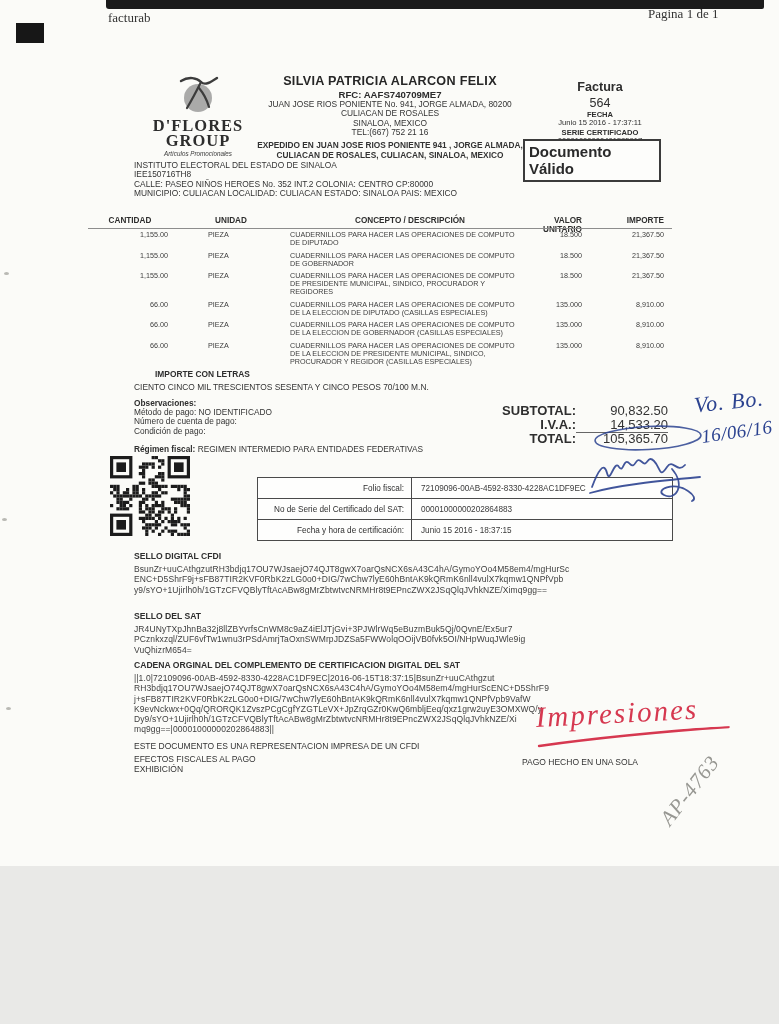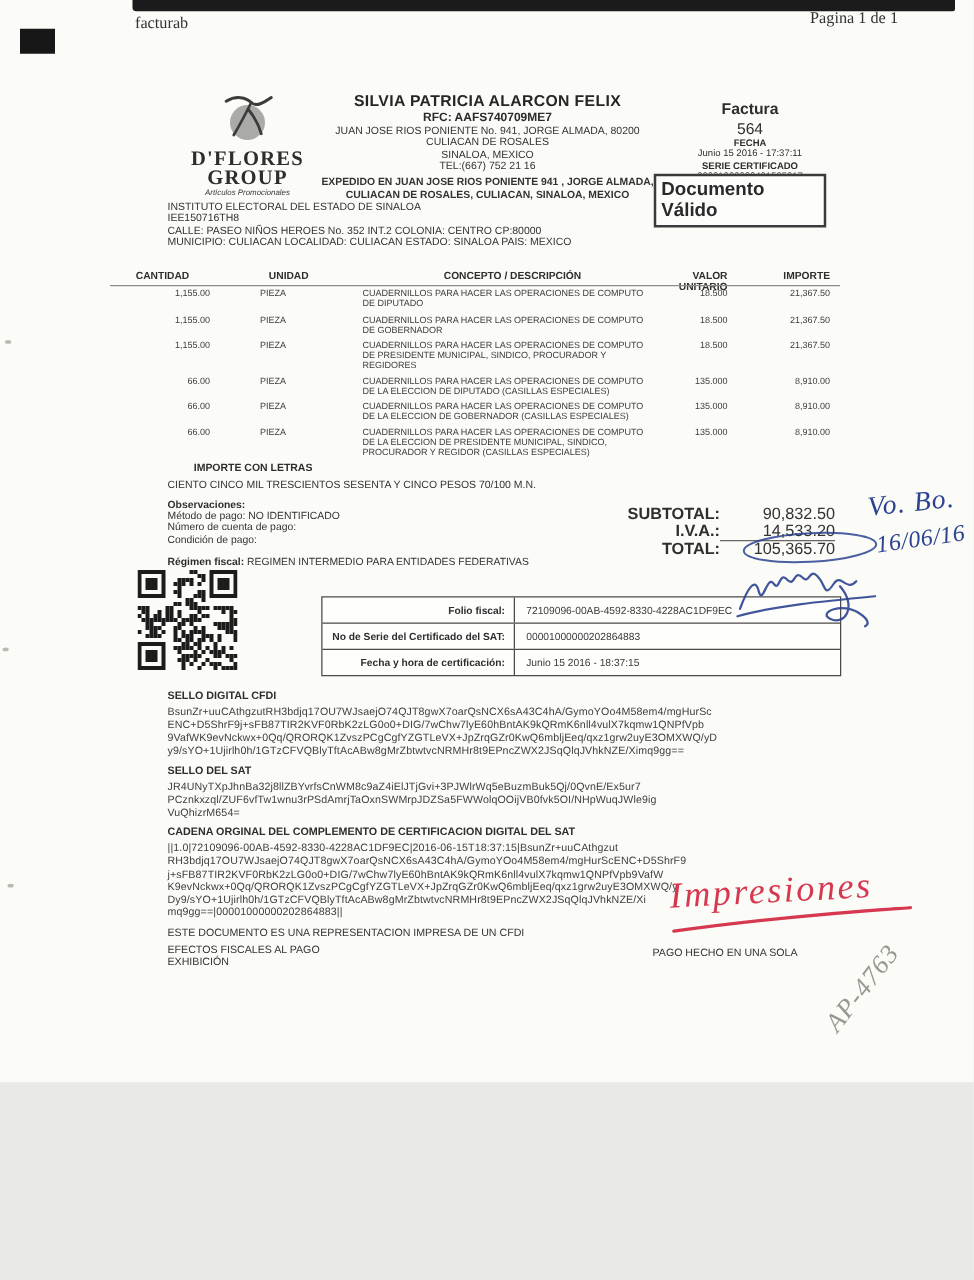--- a/index.html
+++ b/index.html
@@ -71,7 +71,7 @@
   .cert-row{display:flex;border-bottom:1px solid #4a4a4a;height:20px;align-items:stretch;}
   .cert-row:last-child{border-bottom:none;}
   .cert-label{width:146px;text-align:right;padding-right:7px;border-right:1px solid #4a4a4a;
-              font-size:8.2px;display:flex;align-items:center;justify-content:flex-end;font-weight:bold;color:#2e2e2e;}
+              font-size:8.2px;display:flex;align-items:center;justify-content:flex-end;font-weight:normal;color:#2e2e2e;}
   .cert-value{padding-left:9px;font-size:8.2px;display:flex;align-items:center;color:#3a3a3a;}
 
   

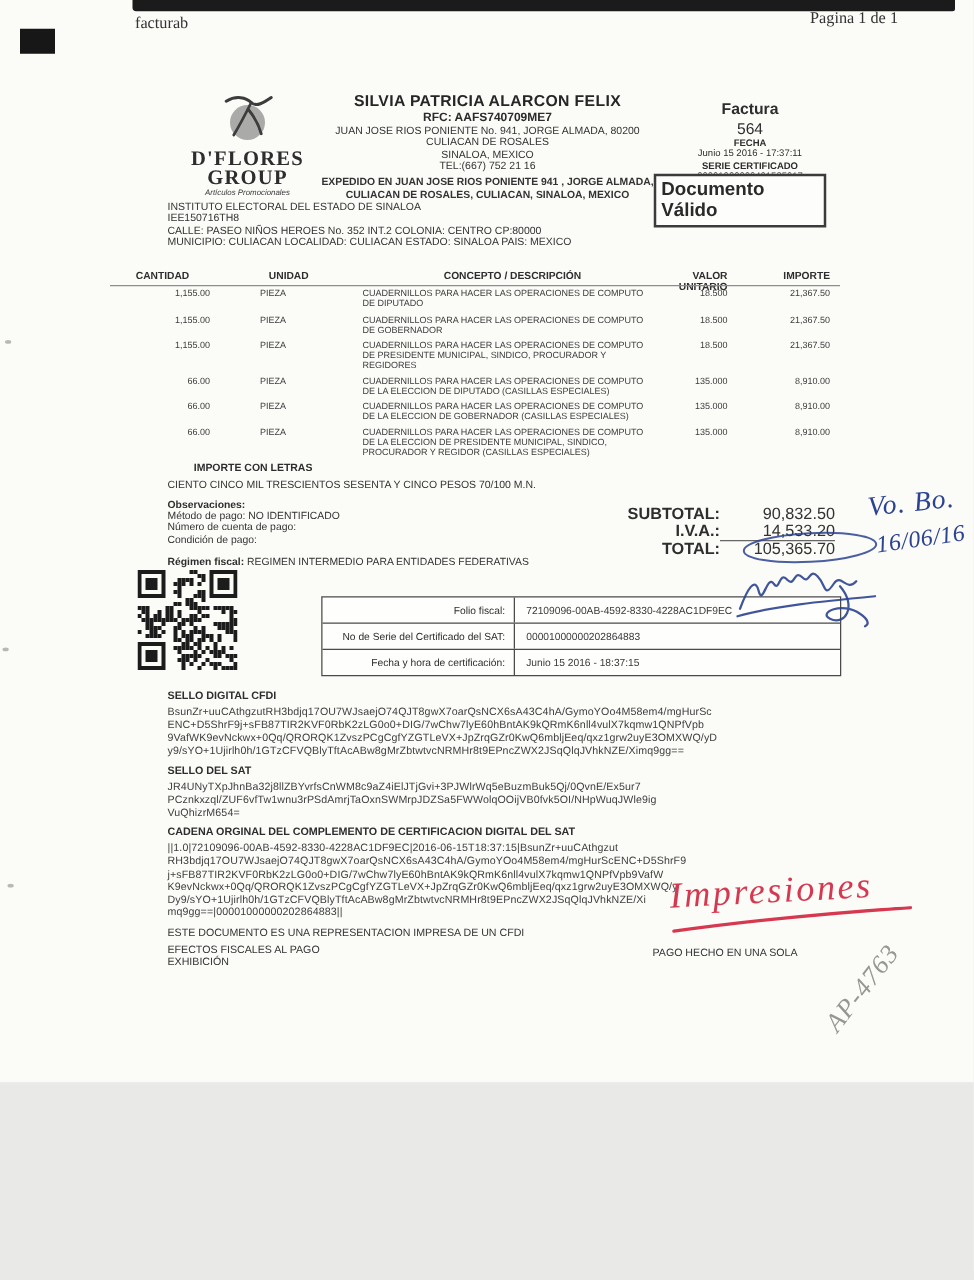--- a/index.html
+++ b/index.html
@@ -472,7 +472,6 @@
     <div>
         <div class="sello-line">BsunZr+uuCAthgzutRH3bdjq17OU7WJsaejO74QJT8gwX7oarQsNCX6sA43C4hA/GymoYOo4M58em4/mgHurSc</div>
         <div class="sello-line">ENC+D5ShrF9j+sFB87TIR2KVF0RbK2zLG0o0+DIG/7wChw7lyE60hBntAK9kQRmK6nll4vulX7kqmw1QNPfVpb</div>
-        <div class="sello-line">9VafWK9evNckwx+0Qq/QRORQK1ZvszPCgCgfYZGTLeVX+JpZrqGZr0KwQ6mbljEeq/qxz1grw2uyE3OMXWQ/yD</div>
         <div class="sello-line">y9/sYO+1Ujirlh0h/1GTzCFVQBlyTftAcABw8gMrZbtwtvcNRMHr8t9EPncZWX2JSqQlqJVhkNZE/Ximq9gg==</div>
       </div>
   </div>

